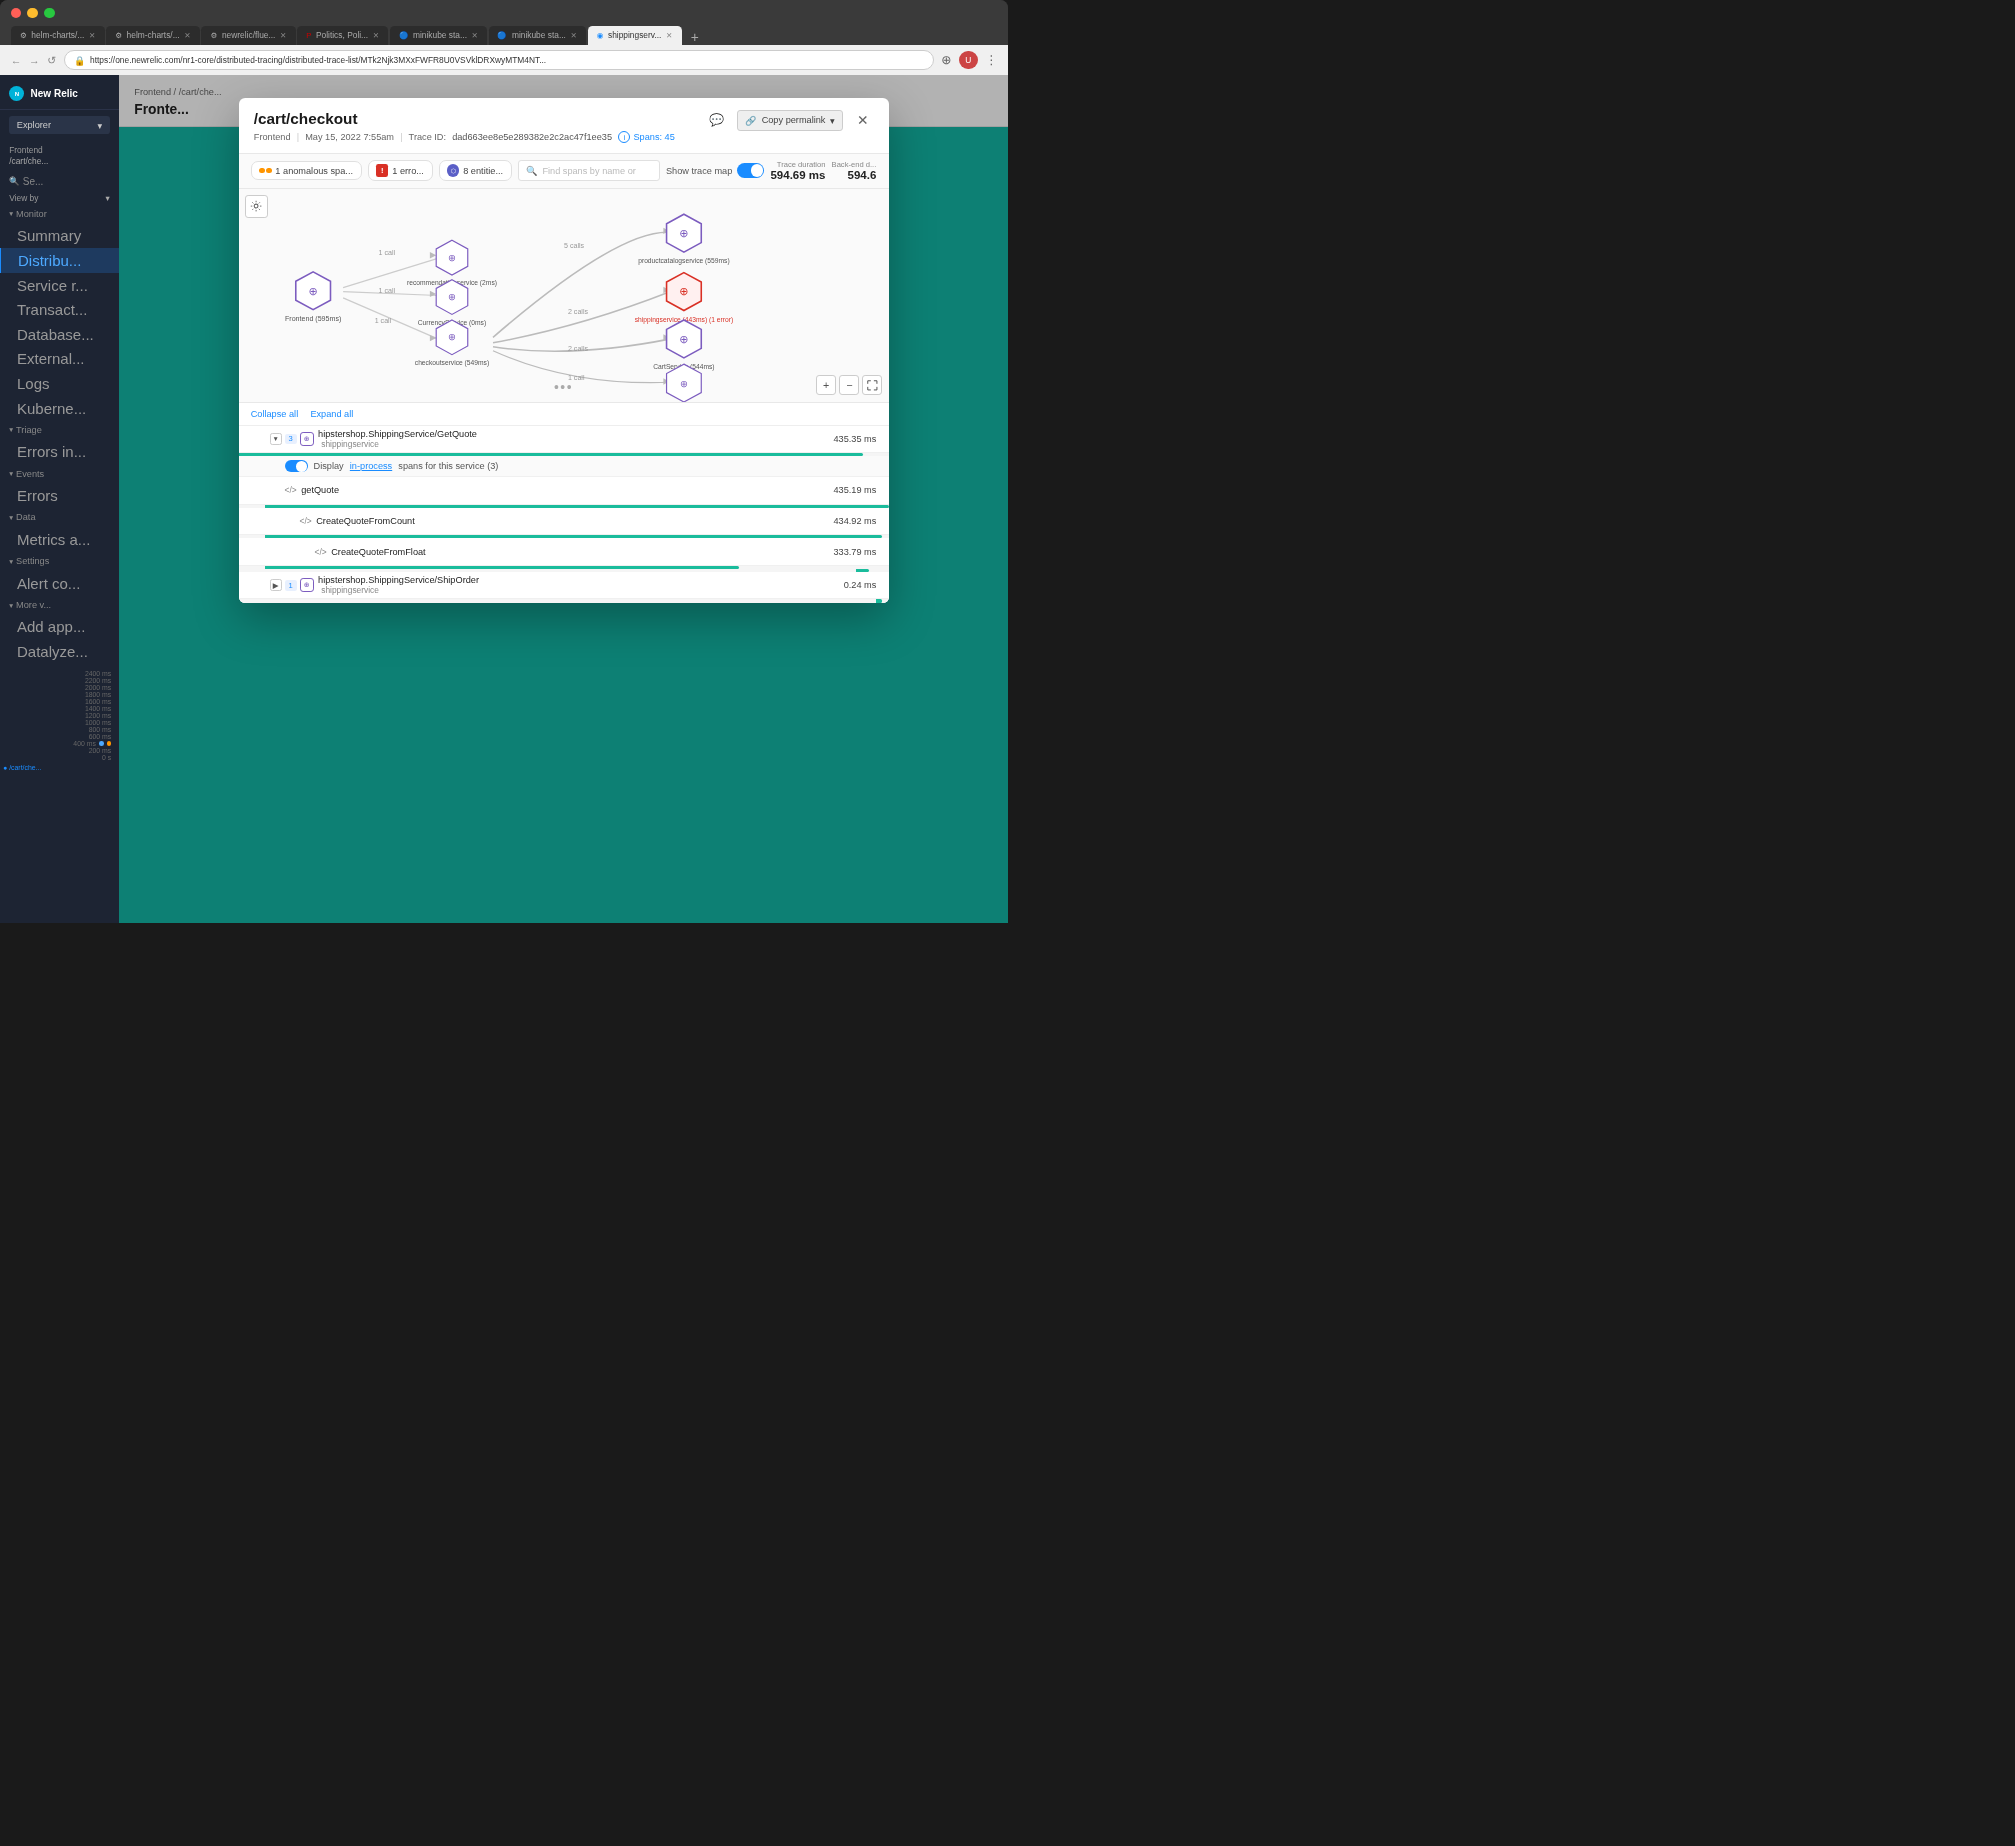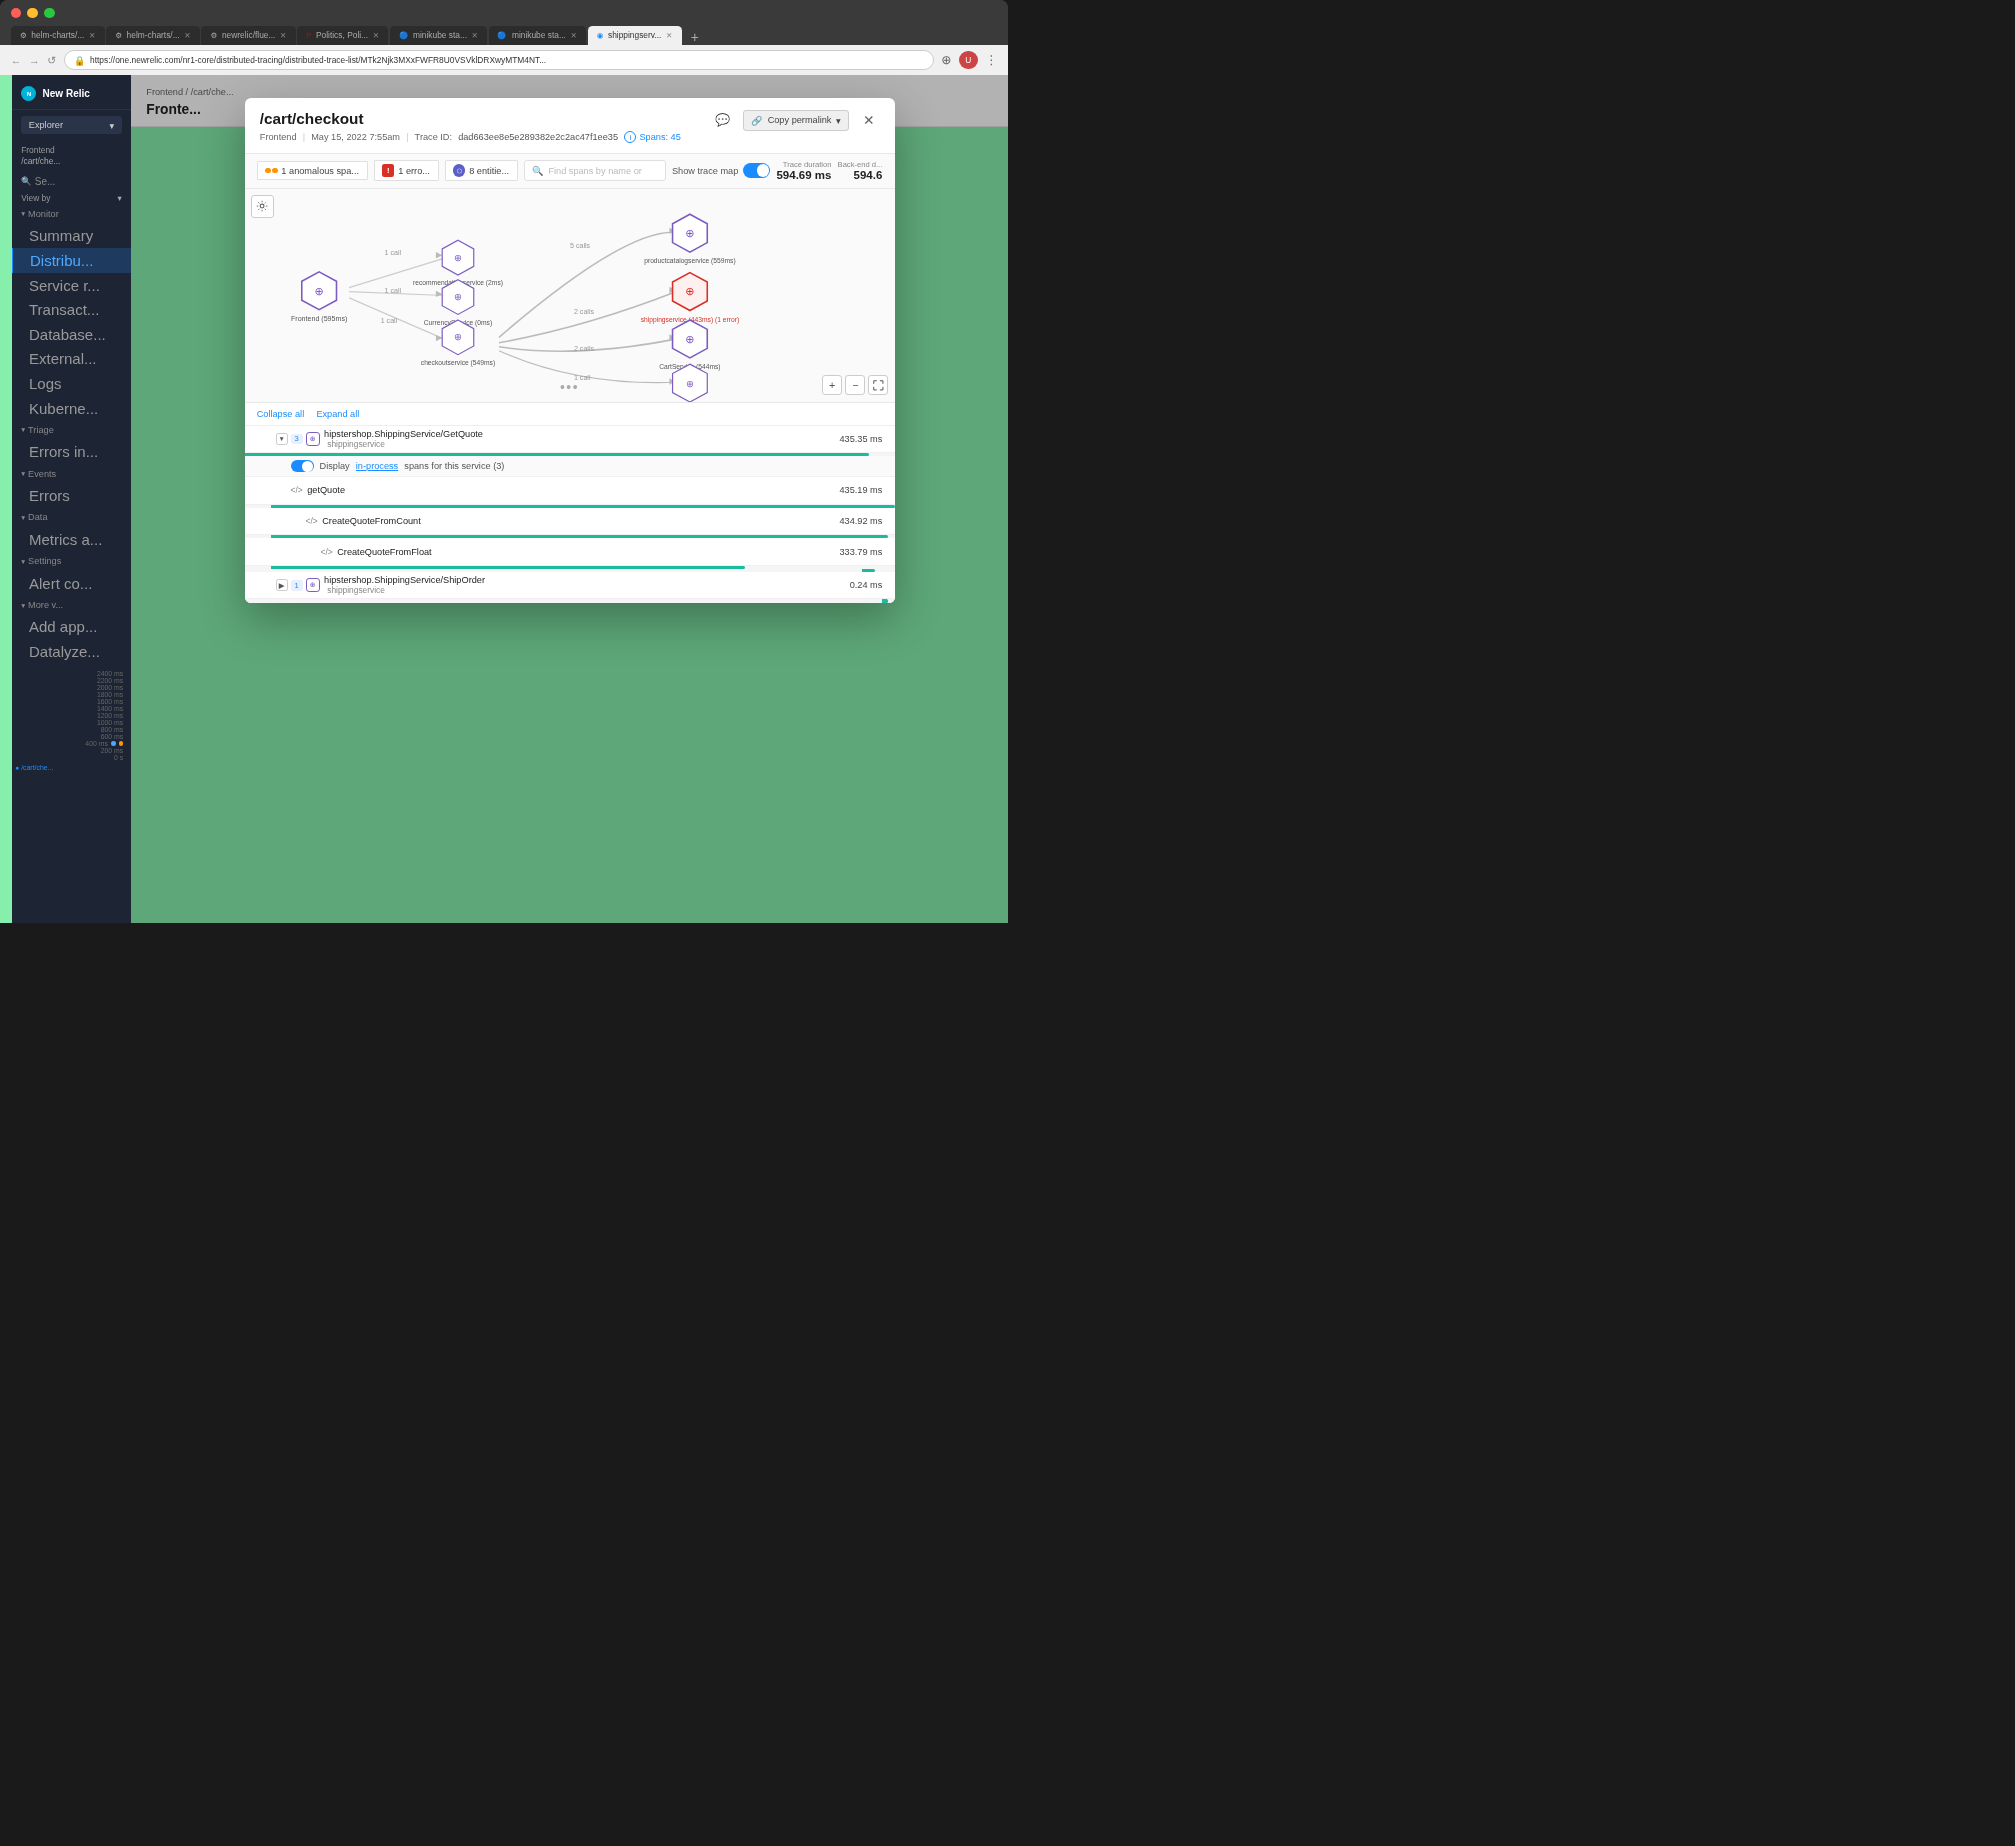--- a/index.html
+++ b/index.html
@@ -92,8 +92,7 @@
       display: flex;
       flex: 1;
       overflow: hidden;
-      background: #86efac;
-      padding-left: 12px;
+      background: #14b8a6;
     }
 
     

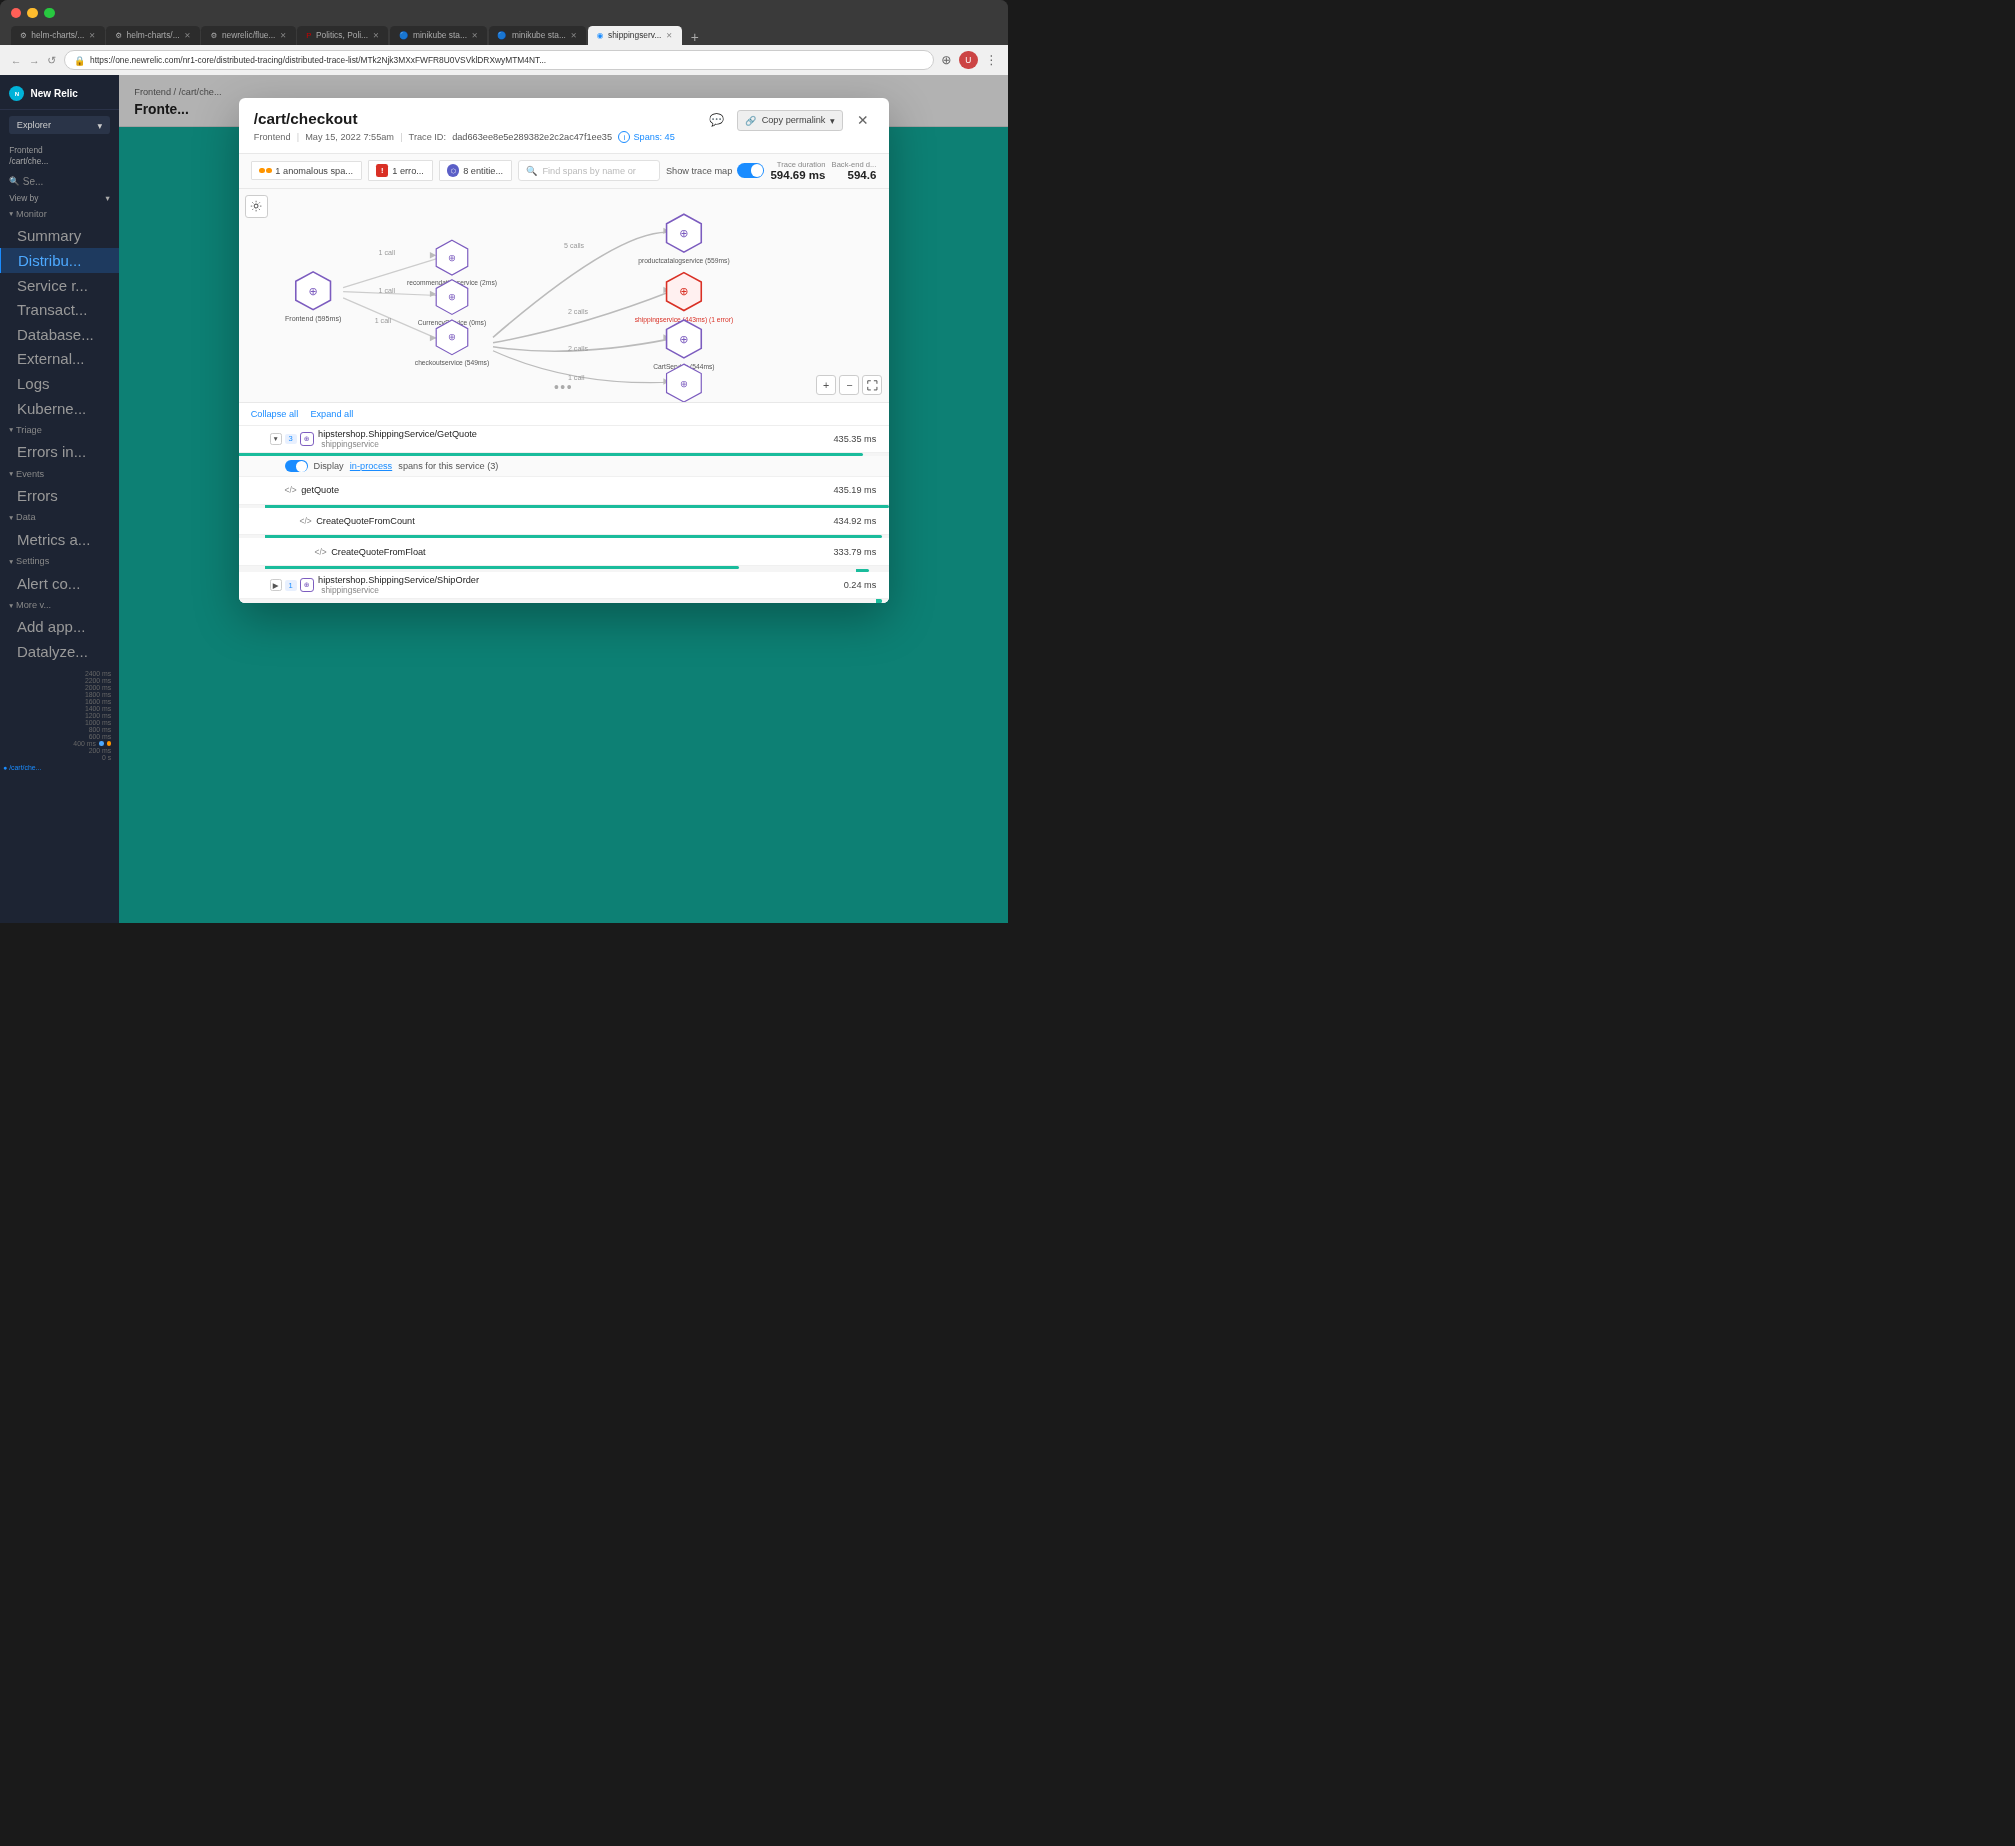--- a/index.html
+++ b/index.html
@@ -304,7 +304,7 @@
       gap: 3.8px;
       padding: 3.8px 7.6px;
       border: 0.8px solid #e0e0e0;
-      border-radius: 1px;
+      border-radius: 7px;
       font-size: 9.2px;
       cursor: pointer;
       background: #fff;

